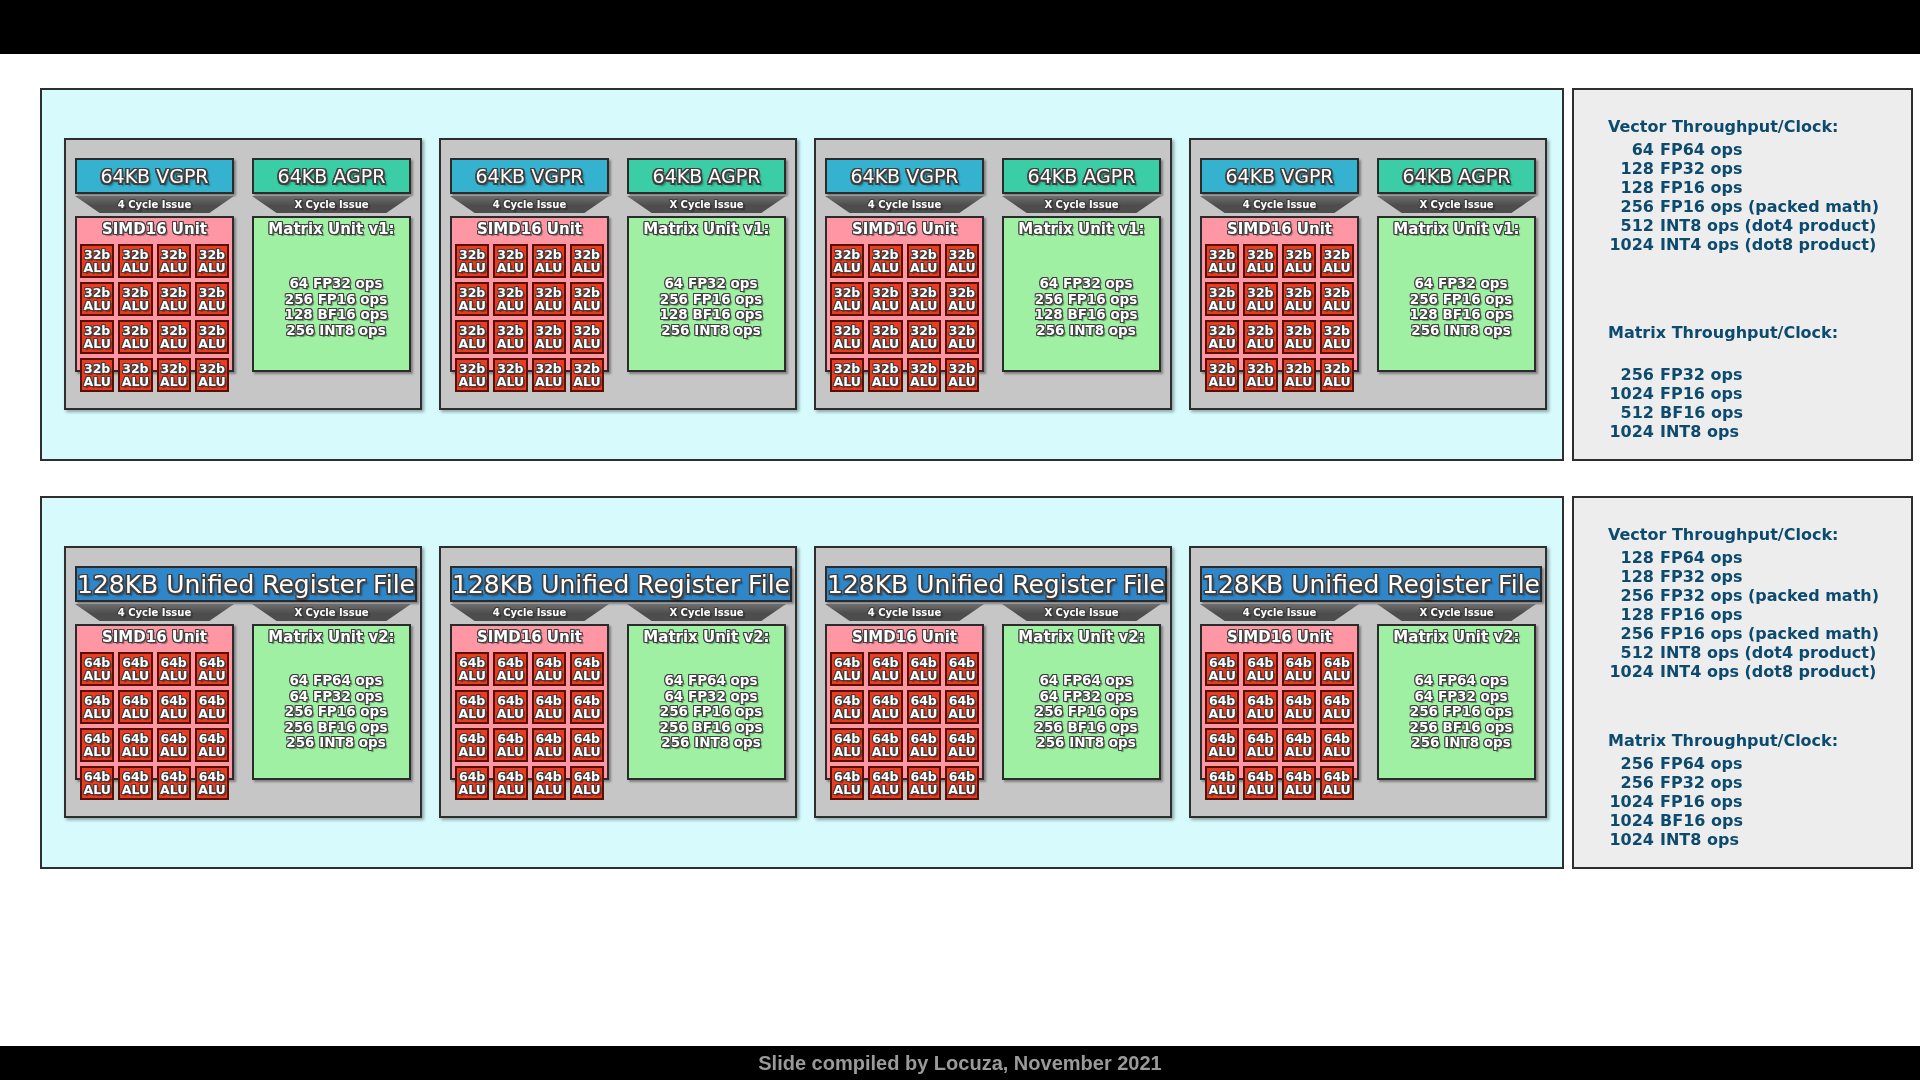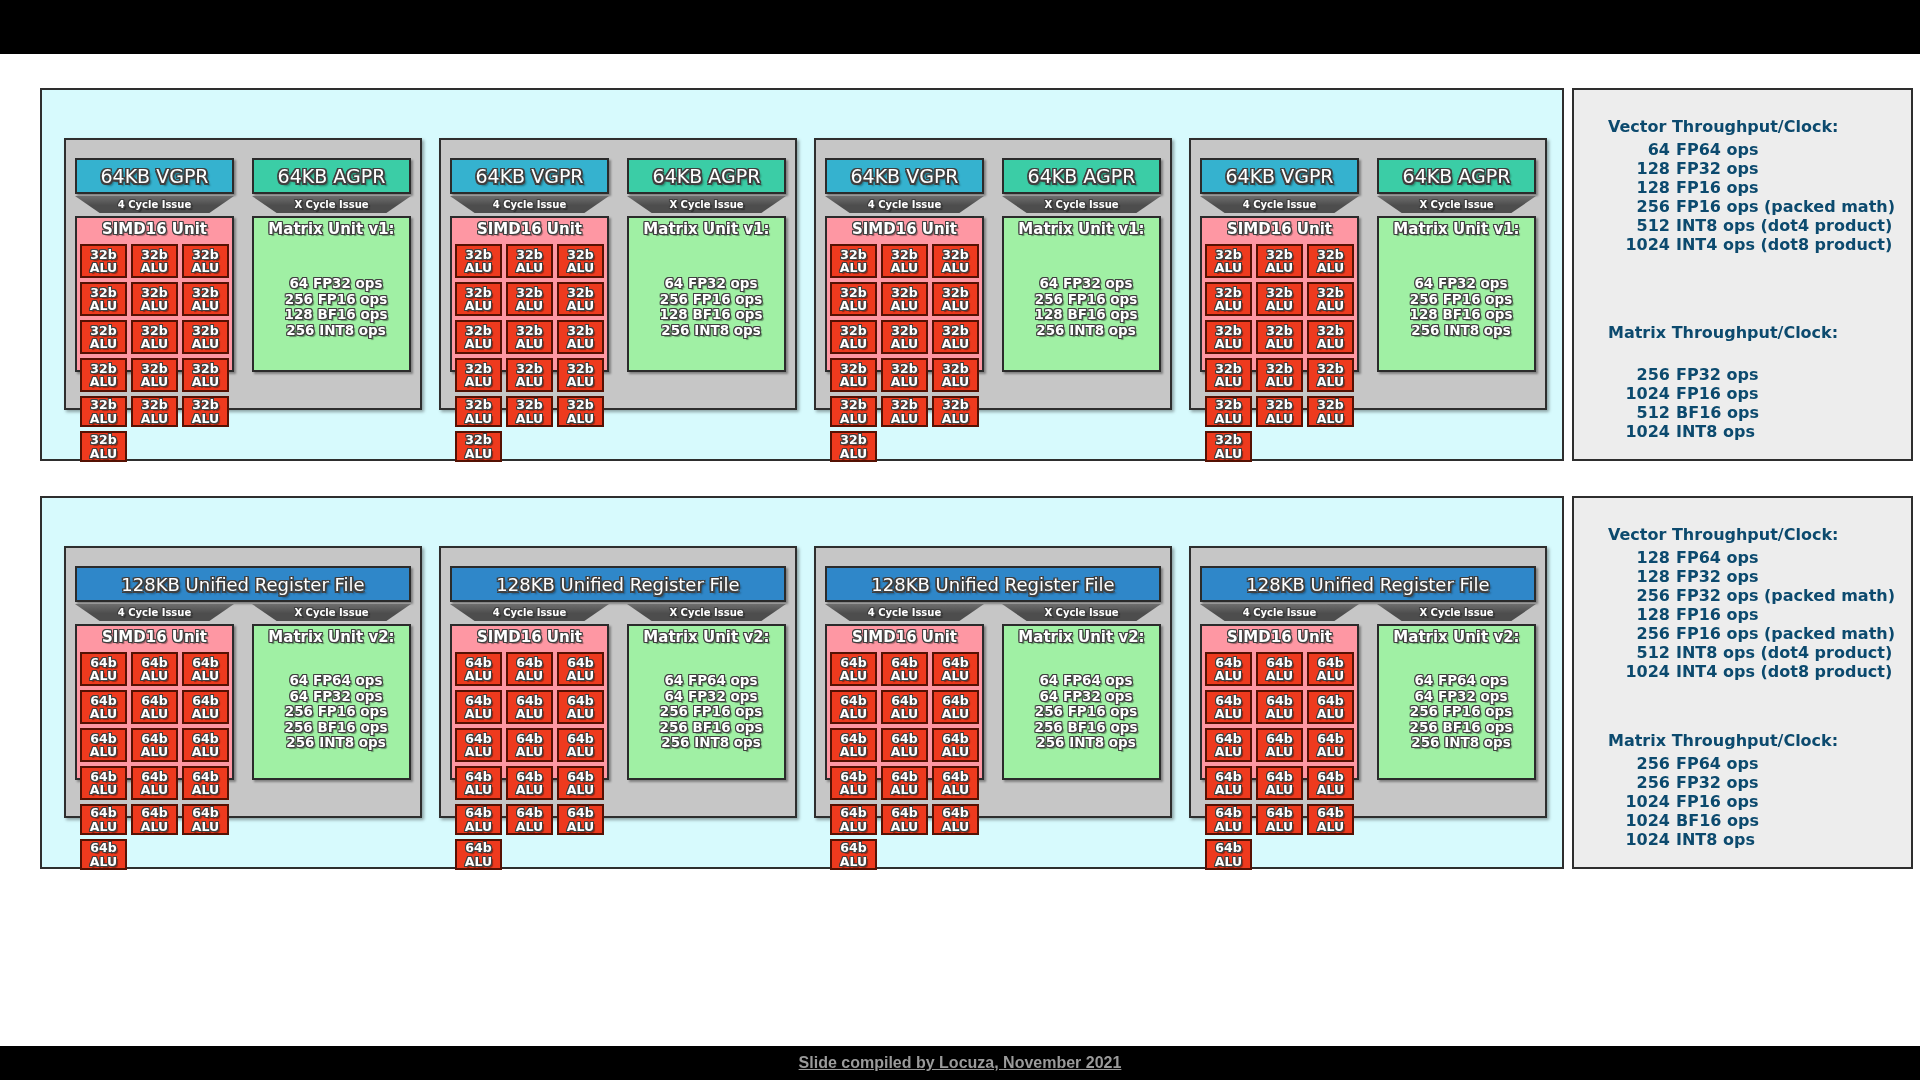--- a/index.html
+++ b/index.html
@@ -39,7 +39,7 @@
   .sp-section{position:absolute;left:0;right:0;}
   .sp-vector{top:26px;} .sp-matrix{top:232px;}
   .sp-heading{margin-left:34px;margin-bottom:3px;line-height:21px;}
-  .sp-line{display:flex;margin-left:16px;}
+  .sp-line{display:flex;}
   .sp-line .num{flex:0 0 80px;text-align:right;}
   .sp-line .lbl{margin-left:6px;white-space:nowrap;}
   .sp-spacer{height:19px;}

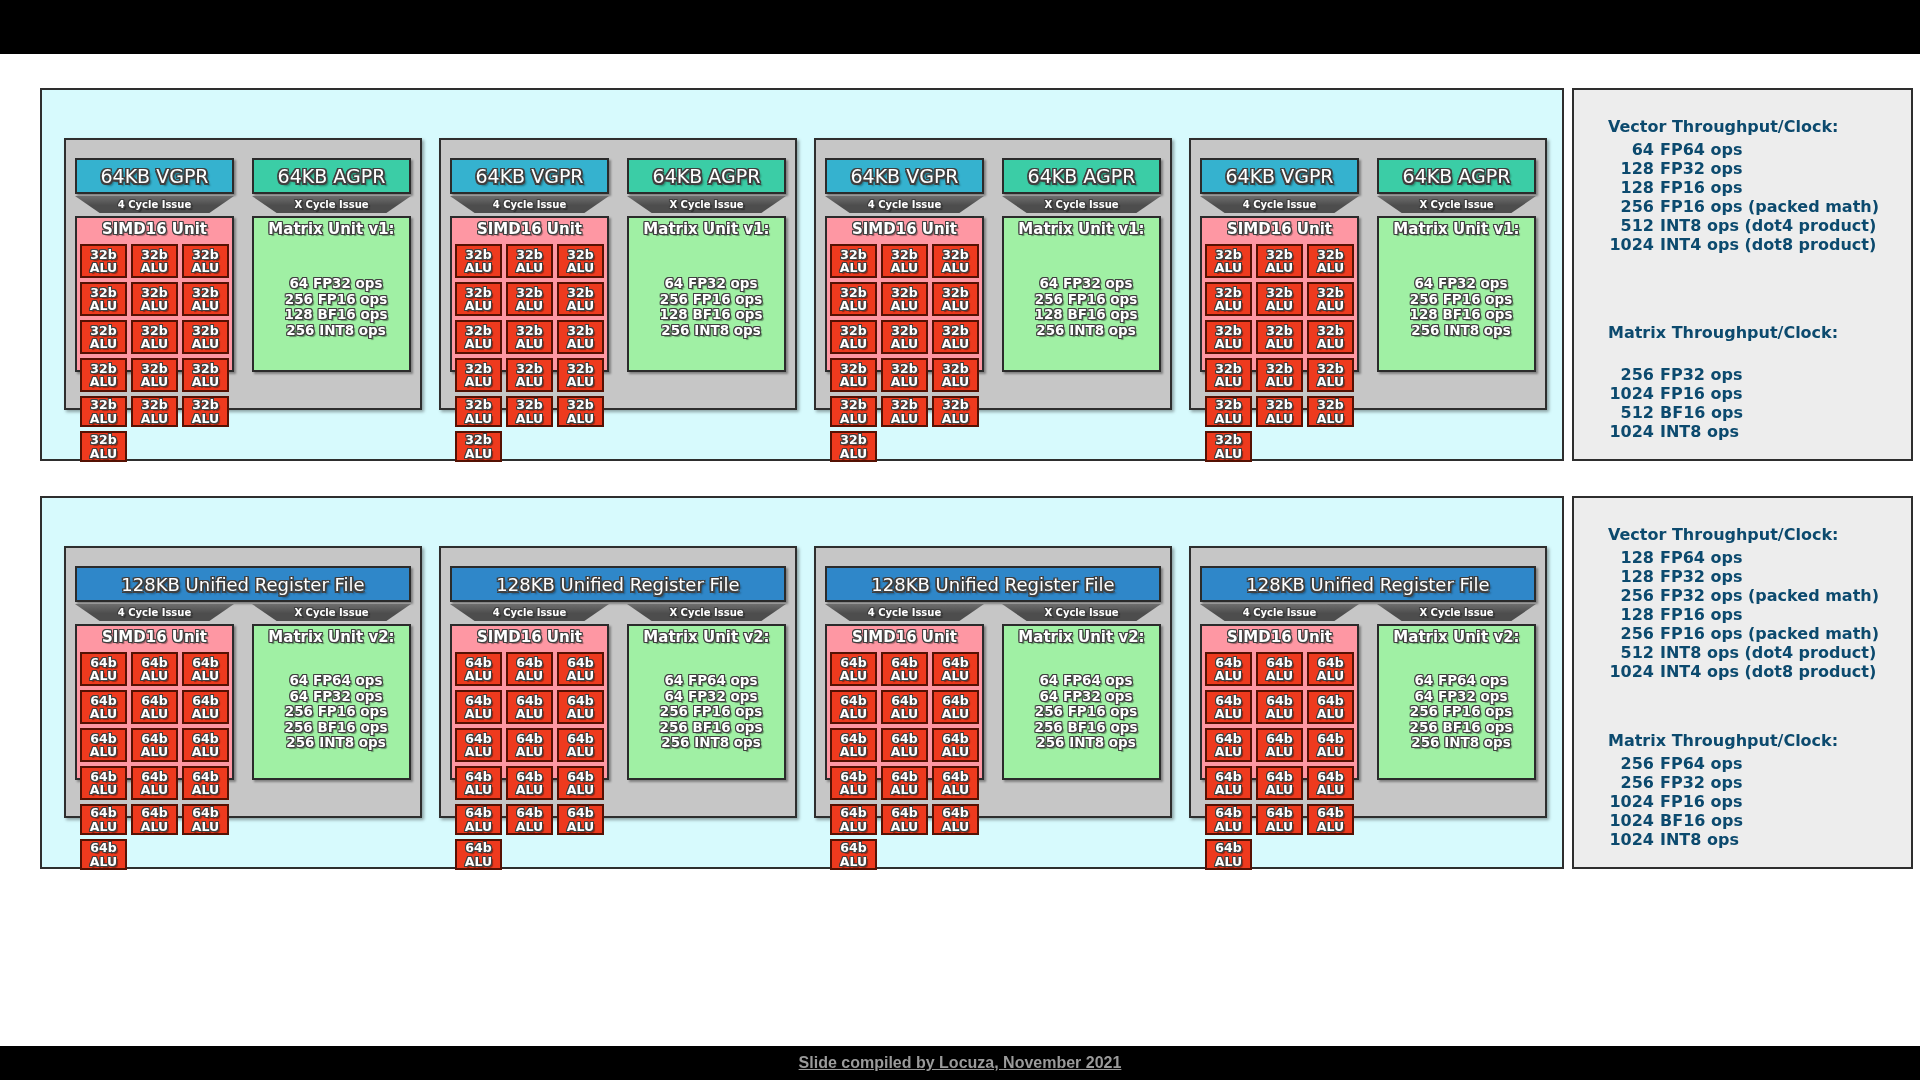--- a/index.html
+++ b/index.html
@@ -79,7 +79,7 @@
   }
   .alu-grid{
     position:absolute;left:3px;right:3px;top:26px;
-    display:grid;grid-template-columns:repeat(3,1fr);grid-template-rows:repeat(4,34px);gap:4px;
+    display:grid;grid-template-columns:repeat(4,1fr);grid-template-rows:repeat(4,34px);gap:4px;
   }
   .alu-cell{
     background:var(--c-alu,#ee3a1e);

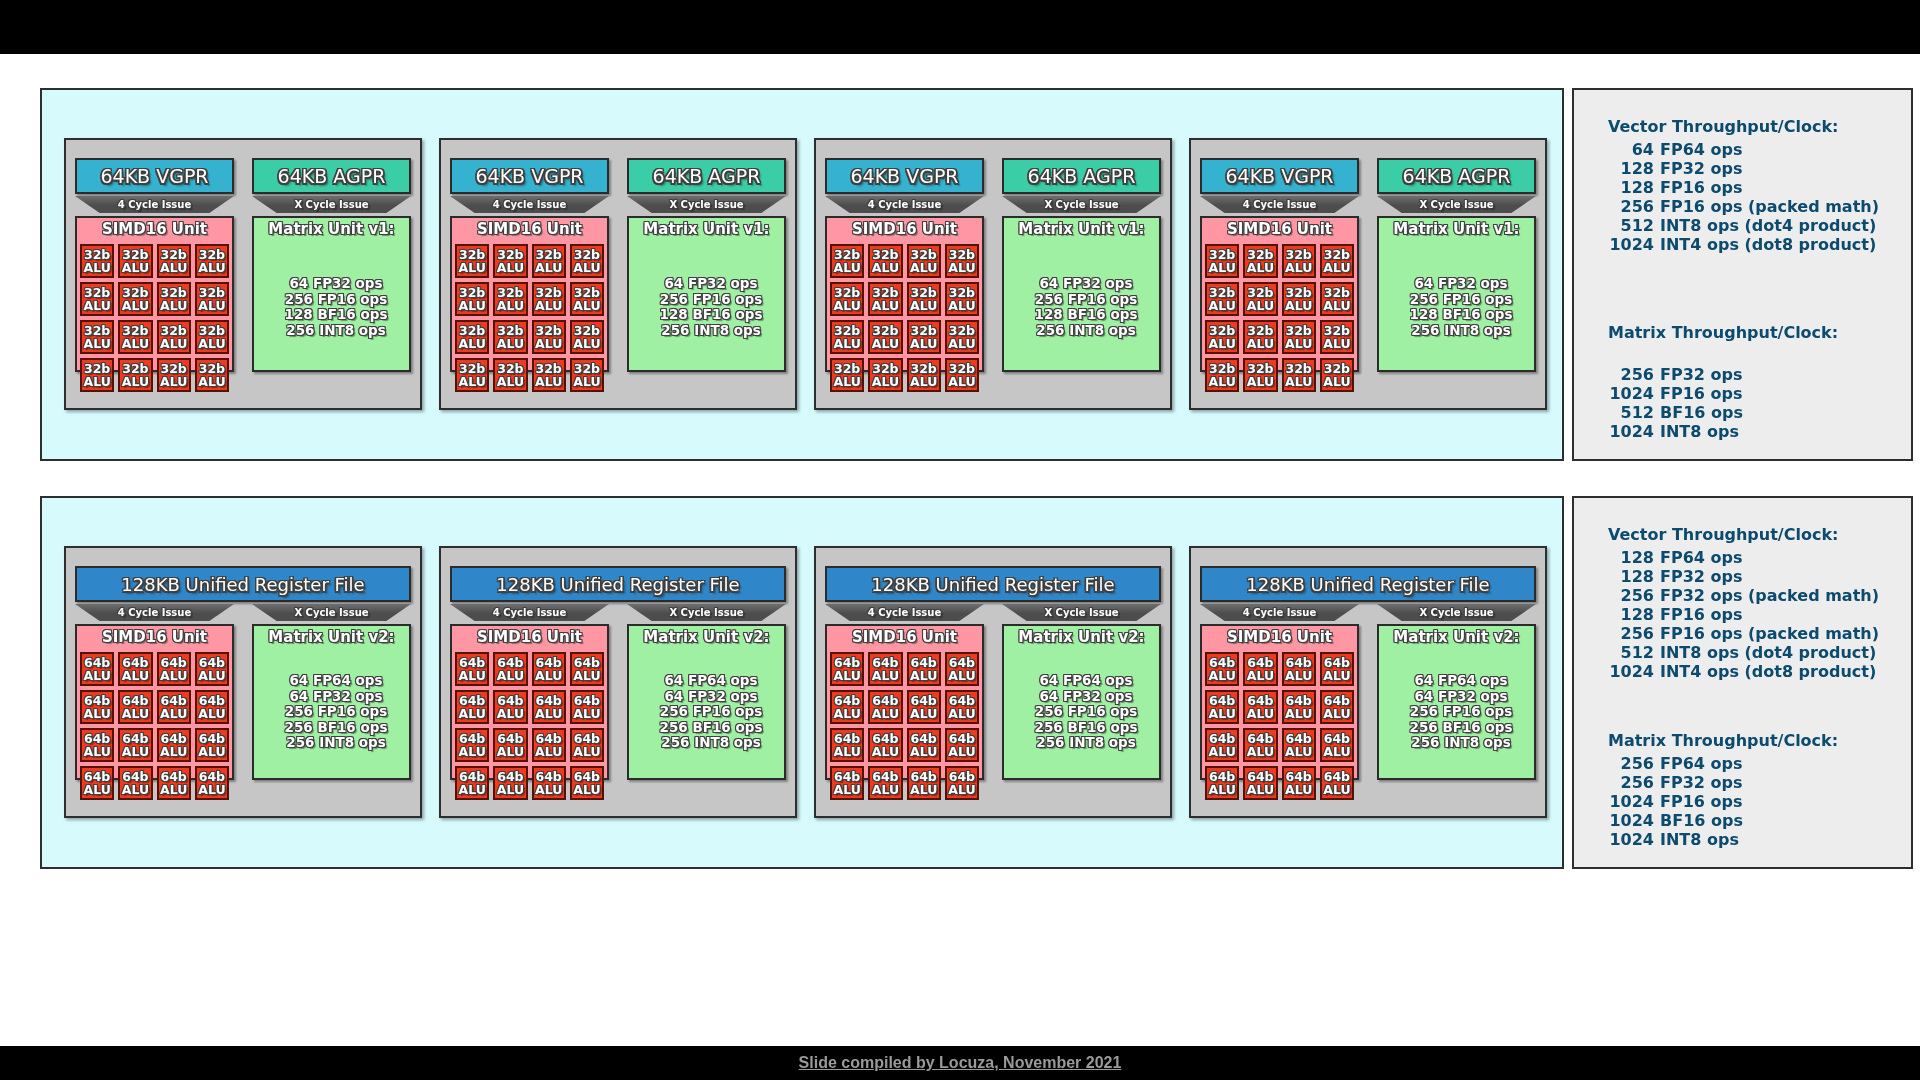--- a/index.html
+++ b/index.html
@@ -58,7 +58,7 @@
     border:2px solid #2b2b2b;box-shadow:1.5px 1.5px 2px rgba(0,0,0,.35);
     font-size:19px;font-weight:normal;white-space:nowrap;margin-top:12px;
   }
-  .reg-box.unified{font-size:18px;}
+  .reg-box.unified{font-size:25px;}
   .issue-row{position:absolute;left:9px;right:9px;top:56px;height:17px;display:flex;gap:18px;}
   .trap{
     flex:1;display:flex;align-items:center;justify-content:center;

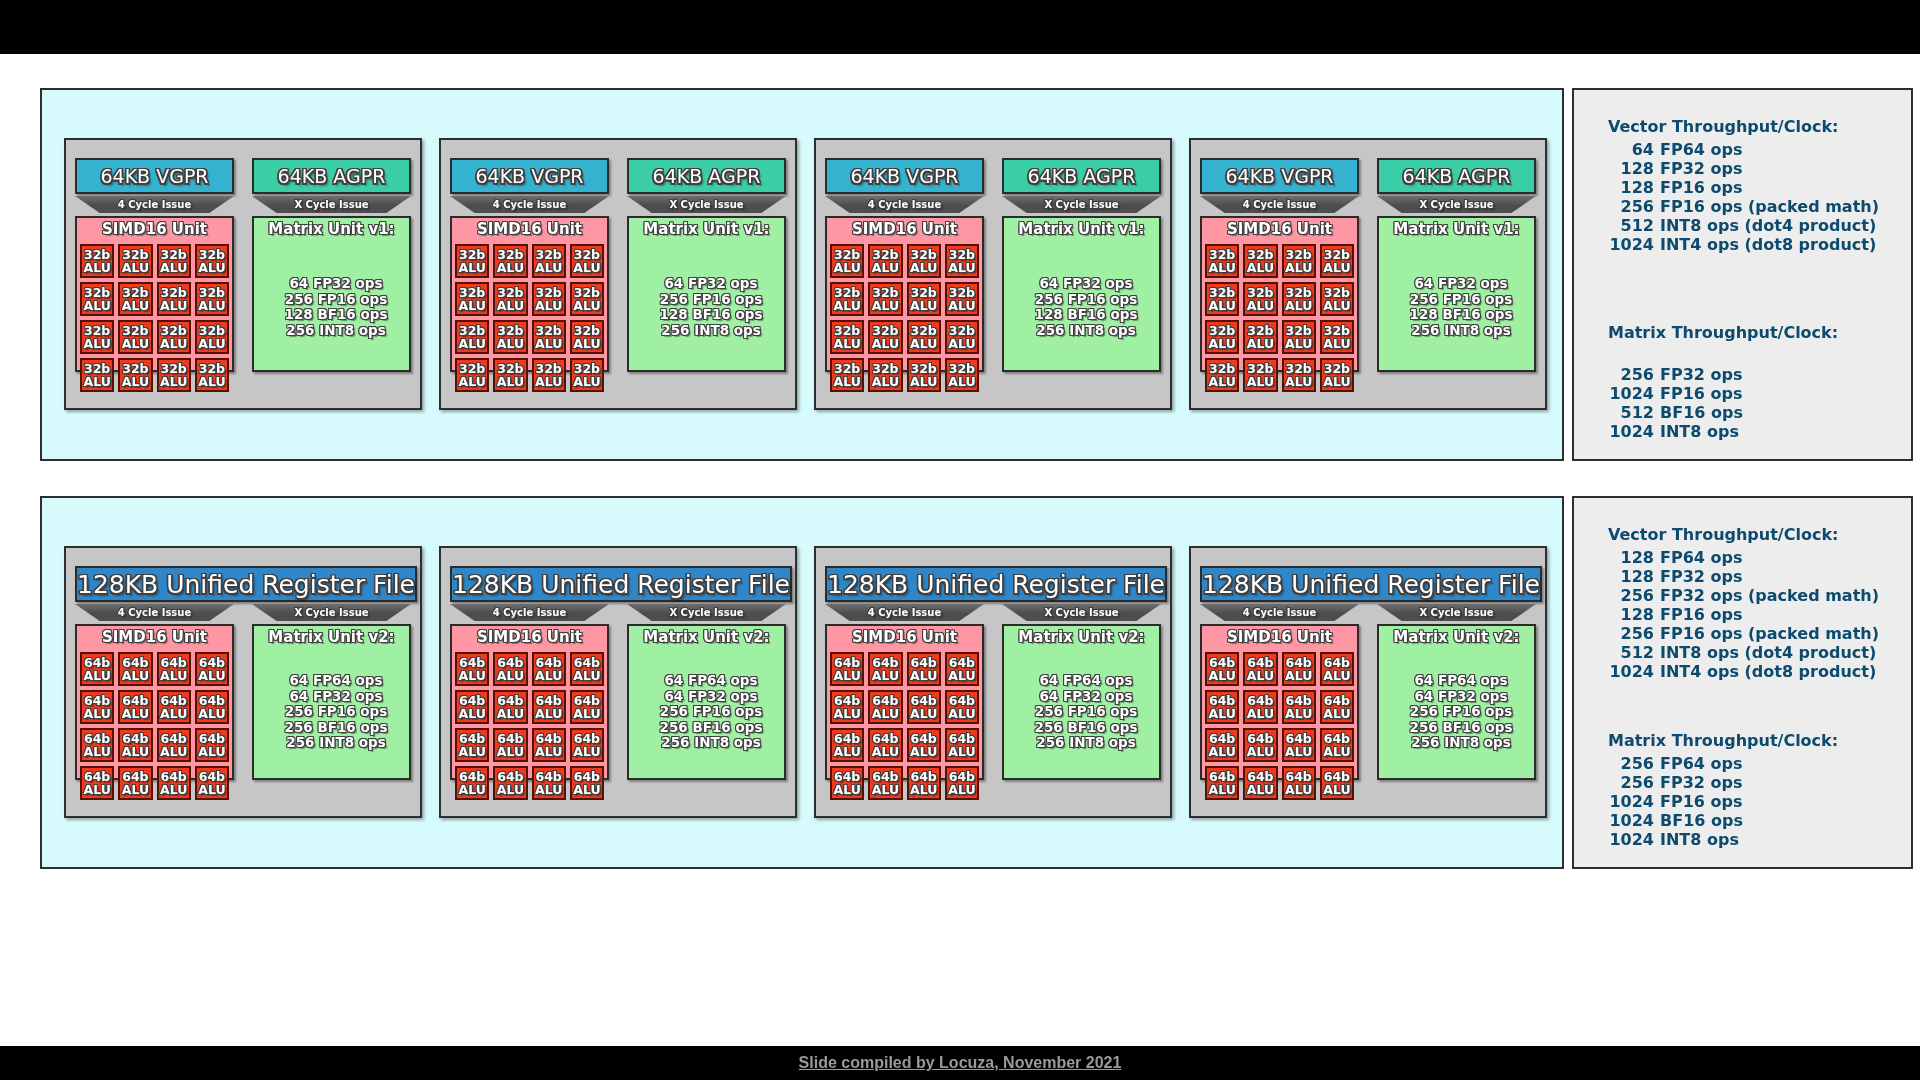--- a/index.html
+++ b/index.html
@@ -12,7 +12,7 @@
   .footerbar{top:1046px;height:34px;display:flex;align-items:center;justify-content:center;}
   .footer-text{
     color:var(--c-footer_text,#9a9a9a);
-    font-family:"Liberation Sans",sans-serif;font-weight:bold;font-size:16px;text-decoration:underline;
+    font-family:"Liberation Sans",sans-serif;font-weight:bold;font-size:20px;
   }
 
   

